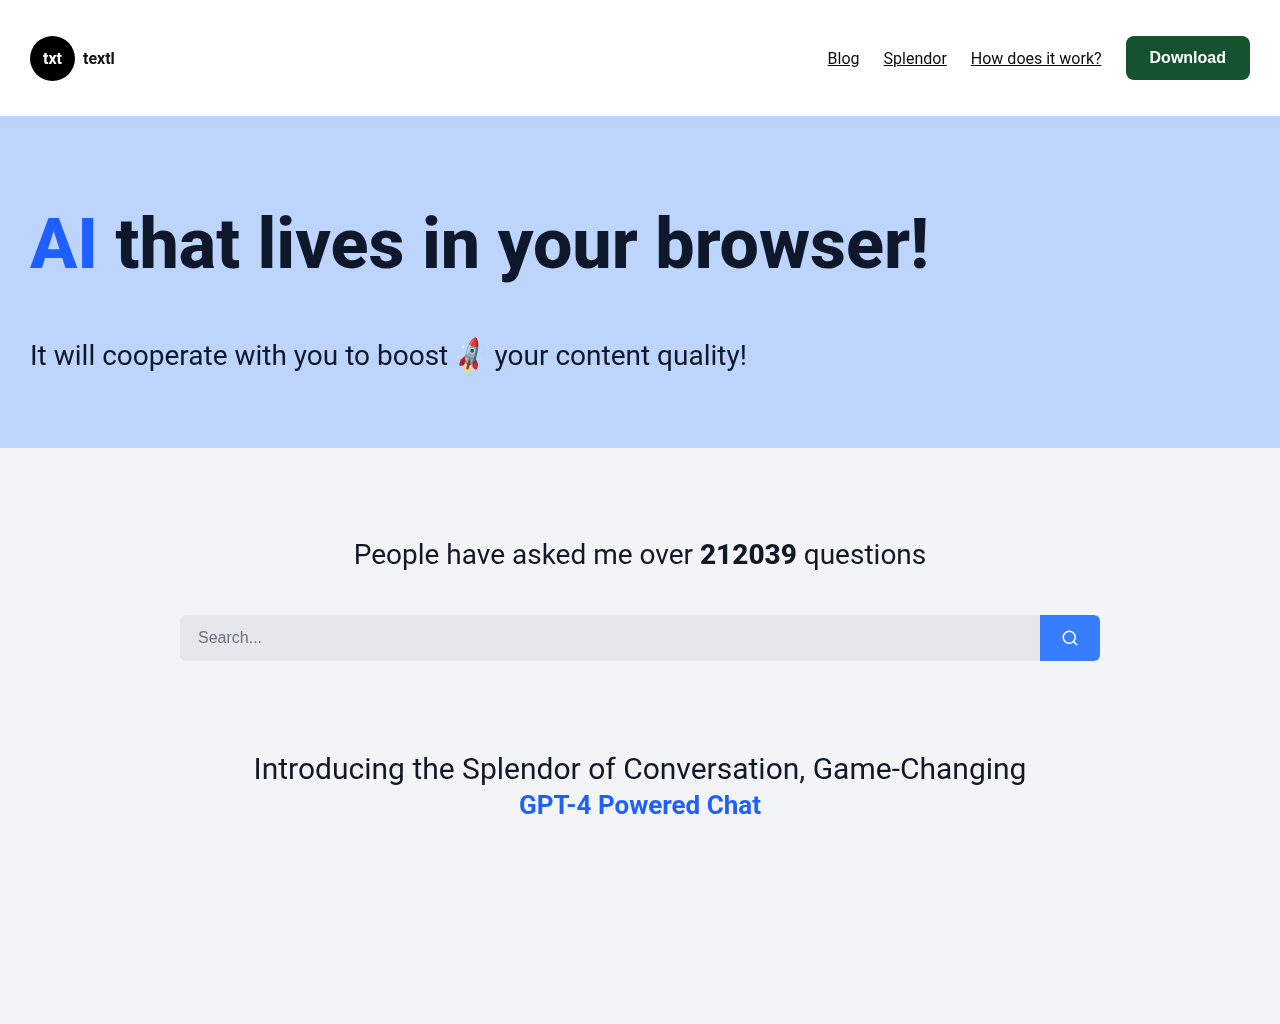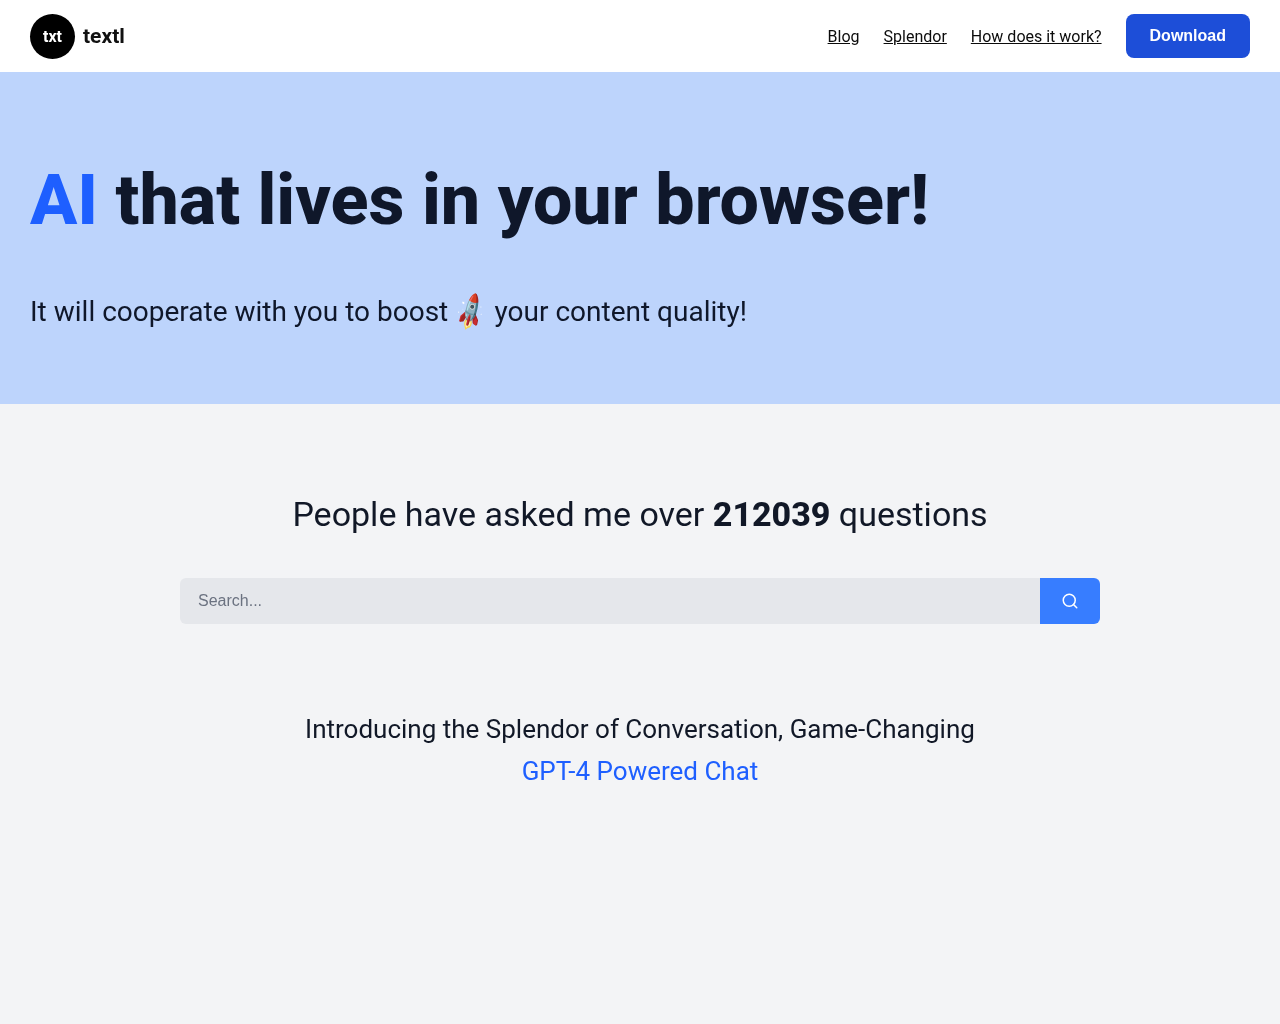--- a/index.html
+++ b/index.html
@@ -18,7 +18,7 @@
       justify-content: space-between;
       align-items: center;
       padding: 22px 30px;
-      height: 72px;
+      height: 116px;
     }
     .logo {
       display: flex;

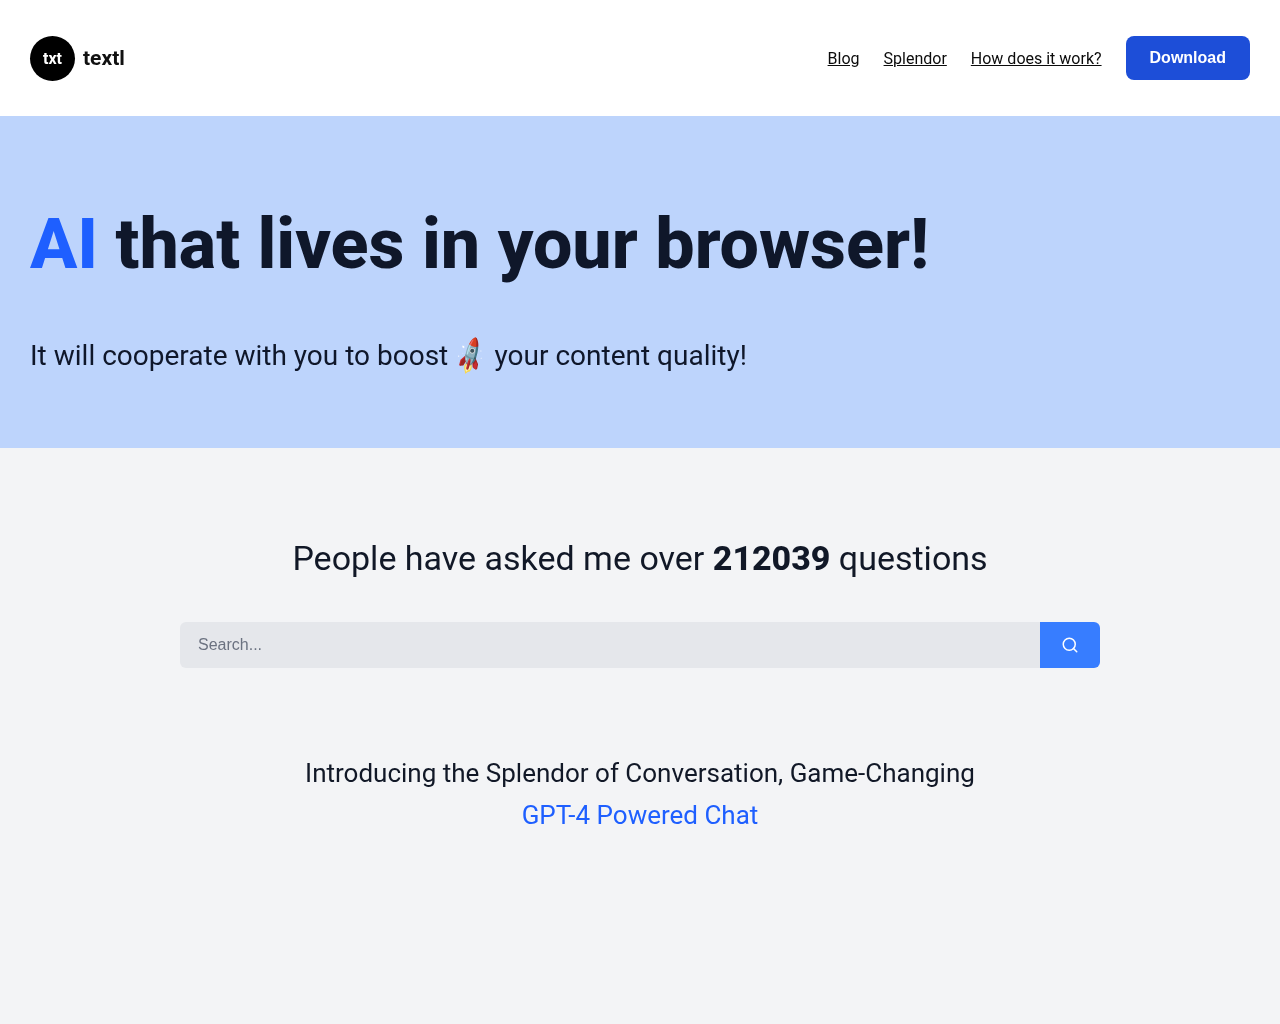--- a/index.html
+++ b/index.html
@@ -38,7 +38,7 @@
       font-size: 16px;
     }
     .logo-text {
-      font-size: 21px;
+      font-size: 16px;
       font-weight: 700;
       color: #111;
     }

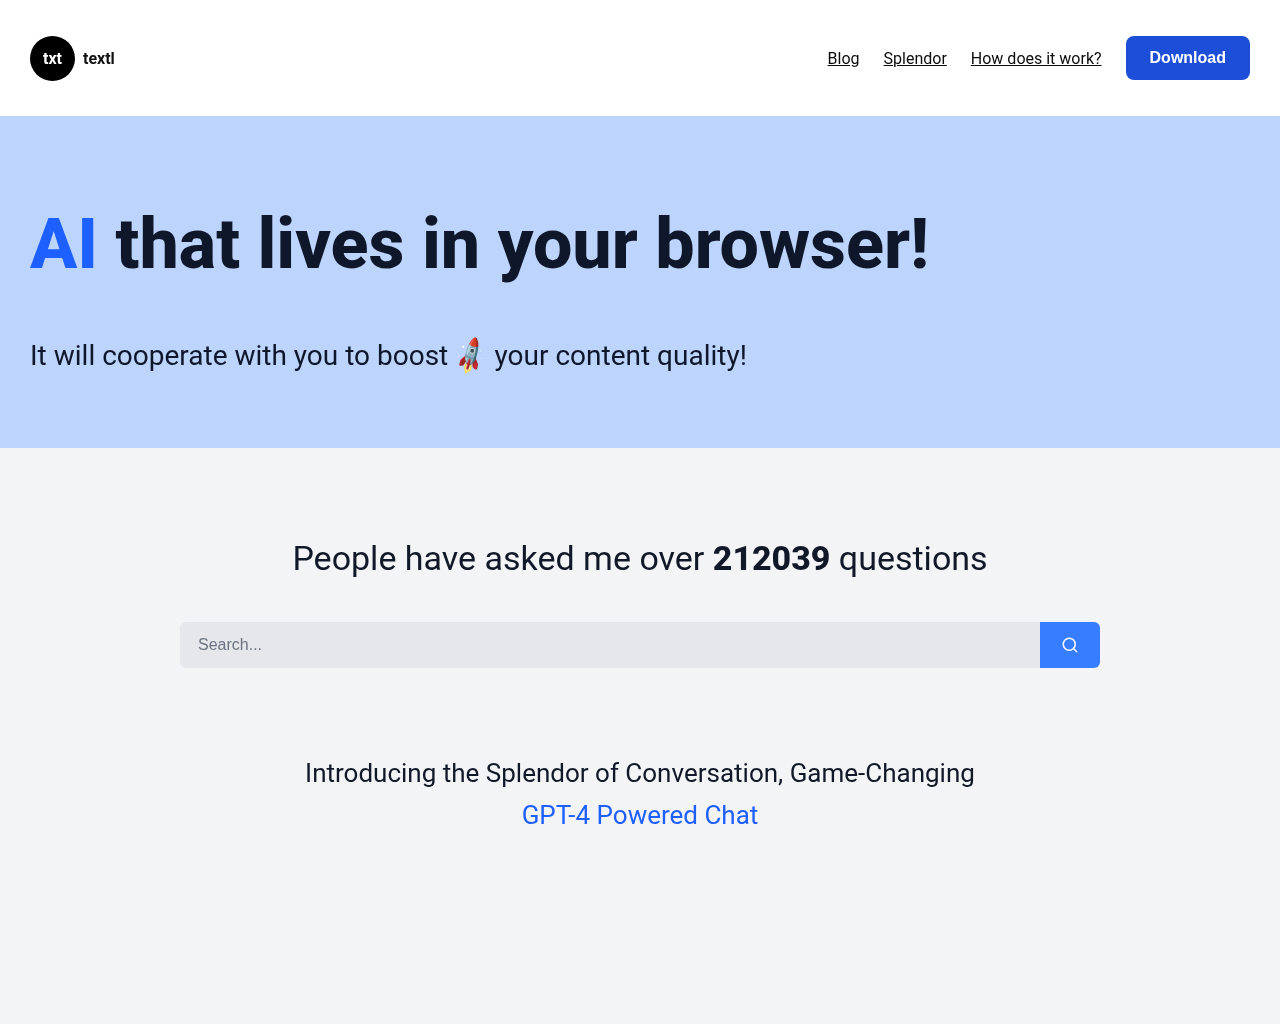--- a/index.html
+++ b/index.html
@@ -53,7 +53,7 @@
       font-size: 16px;
     }
     .download-btn {
-      background: #1d4ed8;
+      background: #14532d;
       color: #fff;
       border: none;
       padding: 13px 24px;

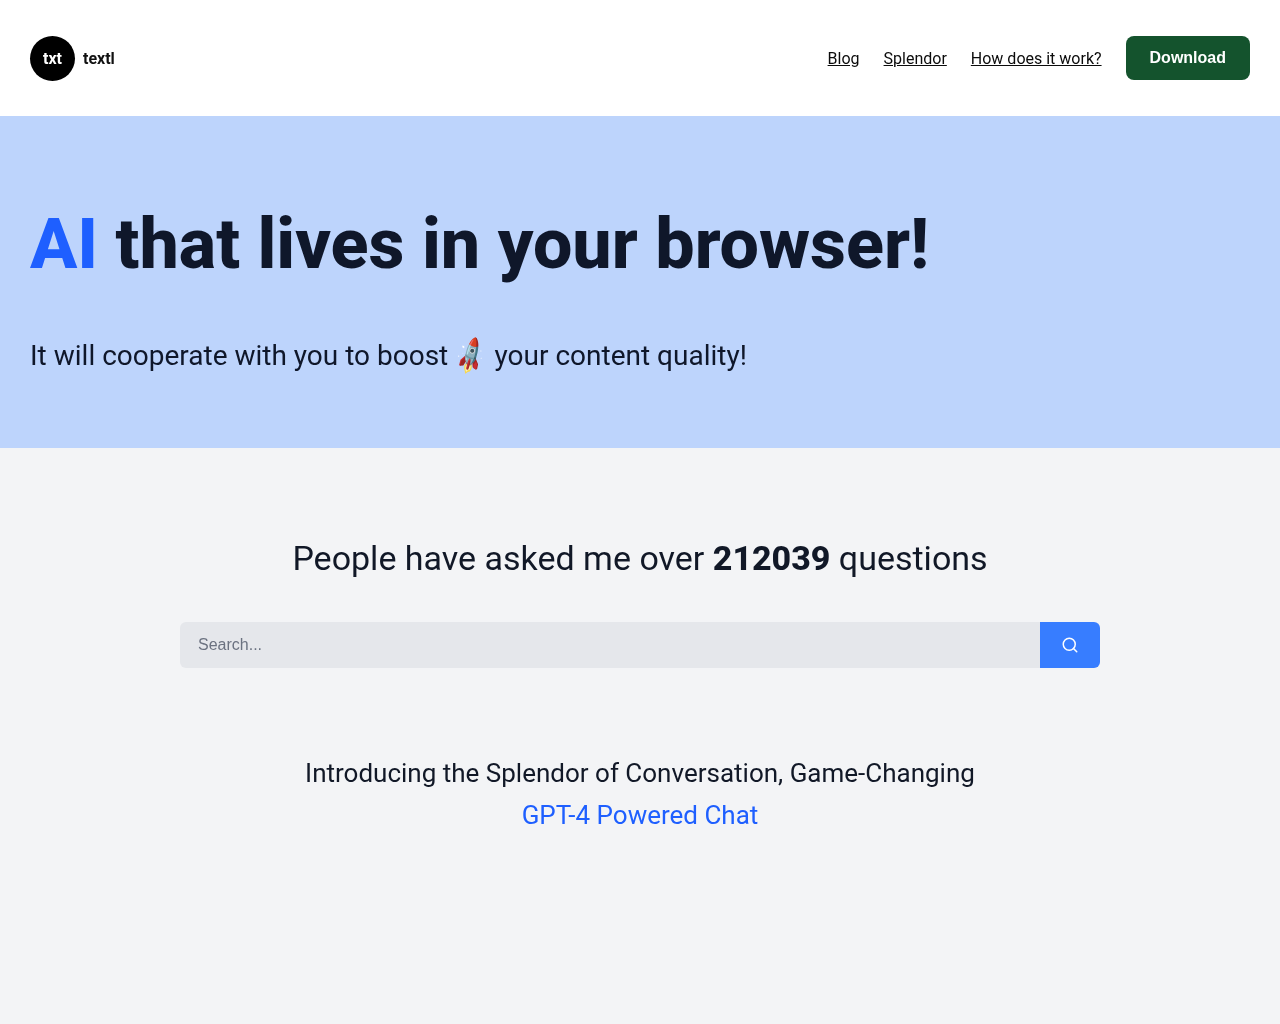--- a/index.html
+++ b/index.html
@@ -93,7 +93,7 @@
       background: #f3f4f6;
     }
     .stats-line {
-      font-size: 34px;
+      font-size: 28px;
       color: #111827;
       font-weight: 400;
     }

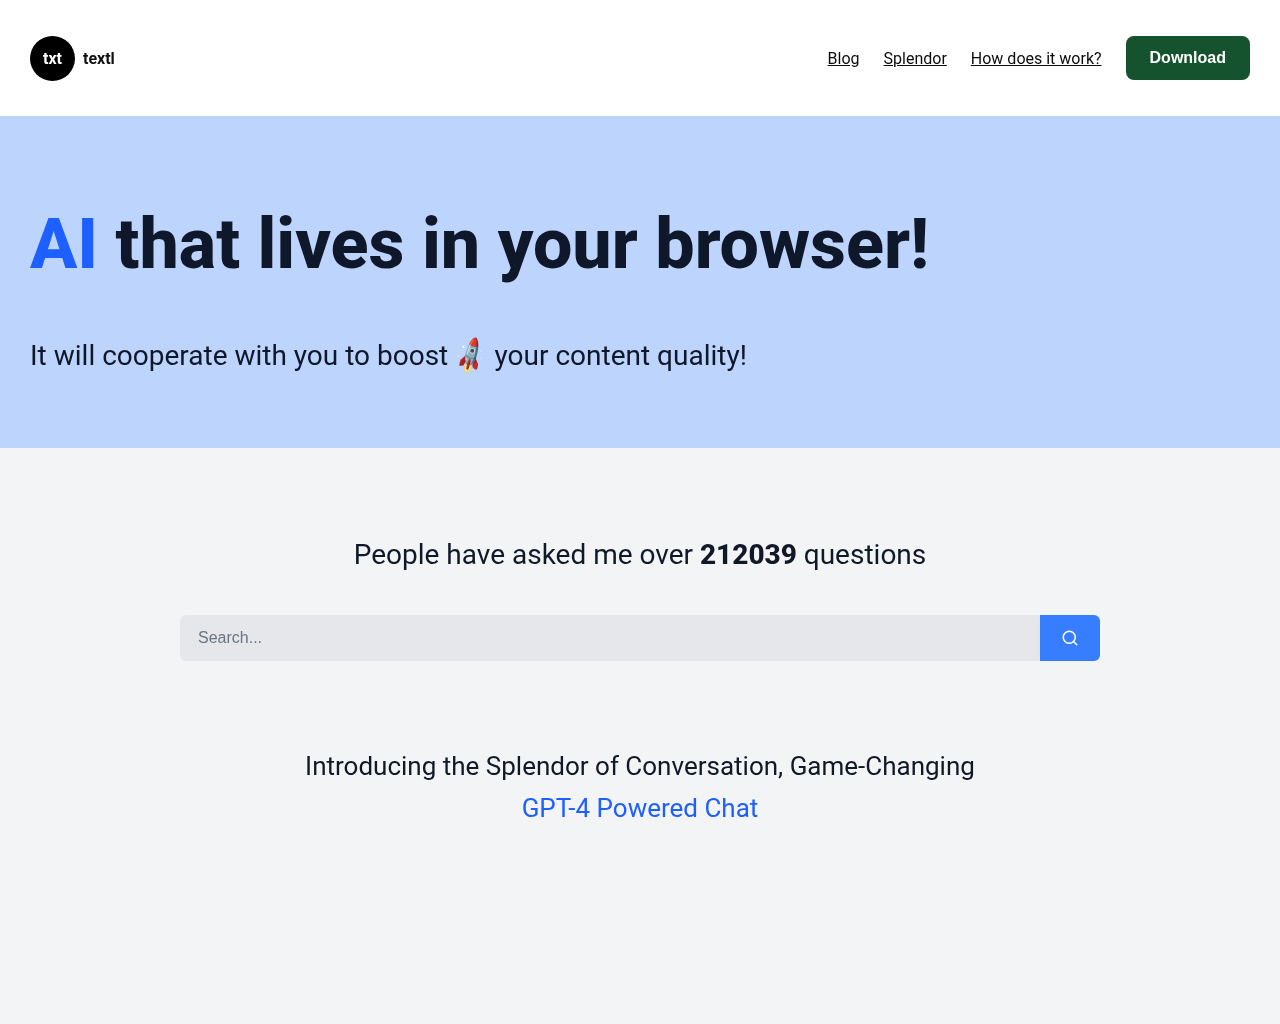--- a/index.html
+++ b/index.html
@@ -145,7 +145,7 @@
       stroke: #fff;
     }
     .intro-line {
-      font-size: 26px;
+      font-size: 30px;
       color: #111827;
       margin-top: 90px;
     }

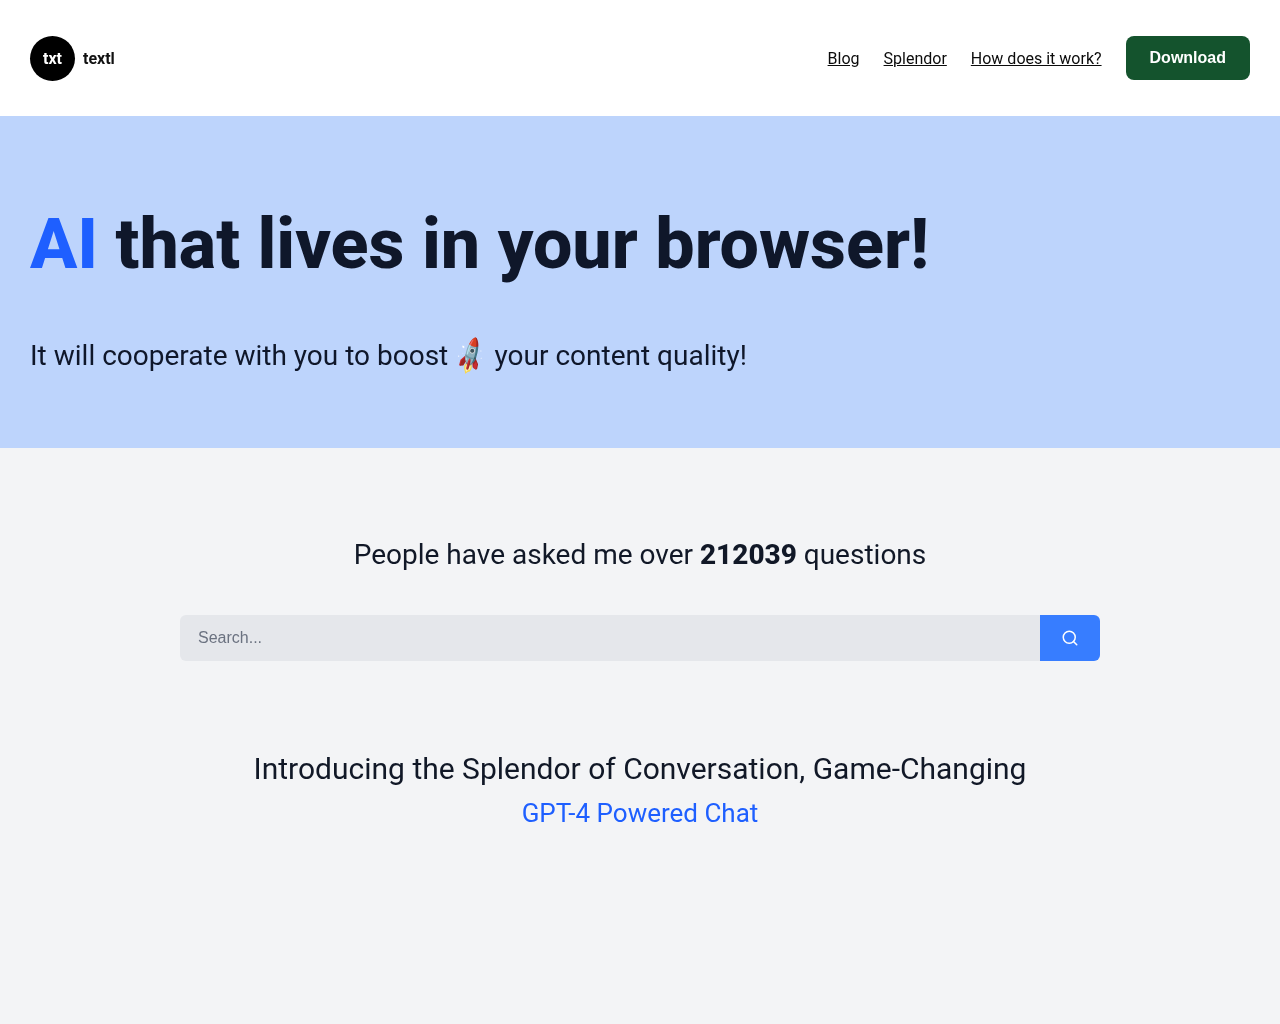--- a/index.html
+++ b/index.html
@@ -152,8 +152,8 @@
     .gpt-line {
       font-size: 26px;
       color: #1e5fff;
-      font-weight: 400;
-      margin-top: 12px;
+      font-weight: 700;
+      margin-top: 4px;
     }
   </style>
 </head>

